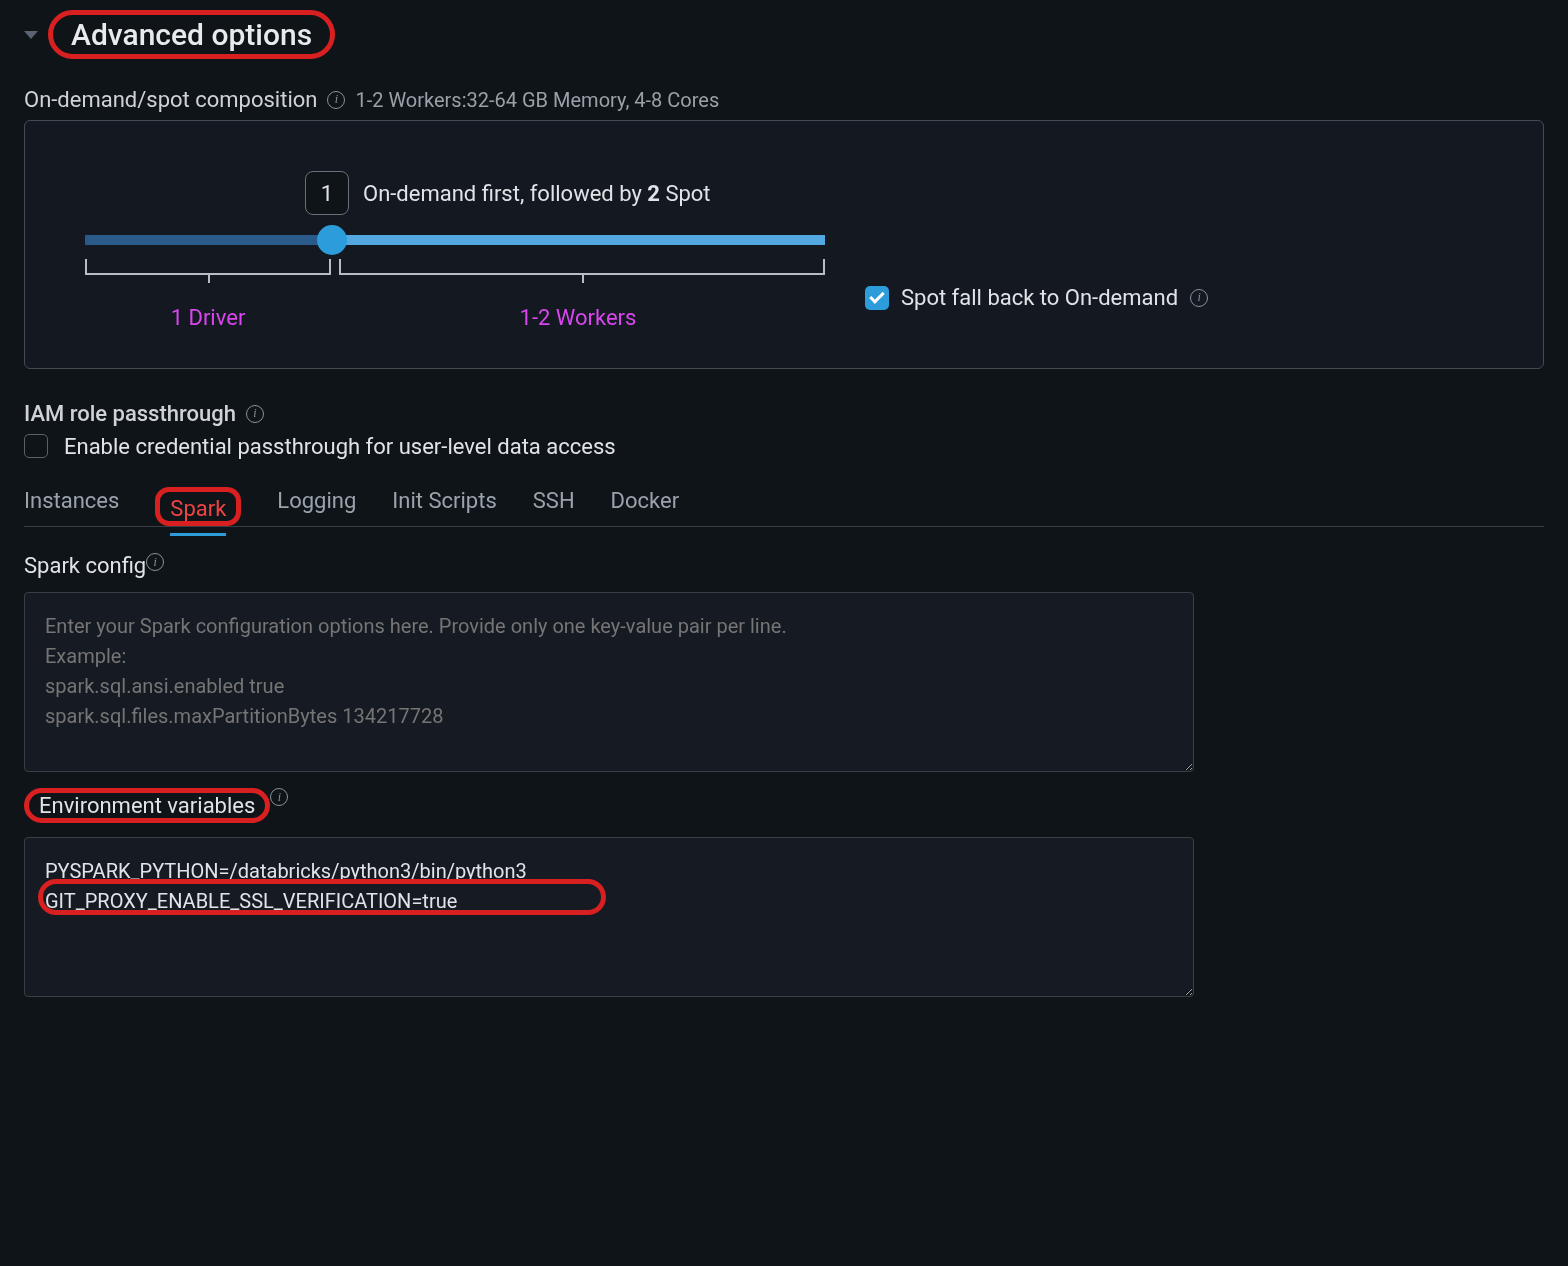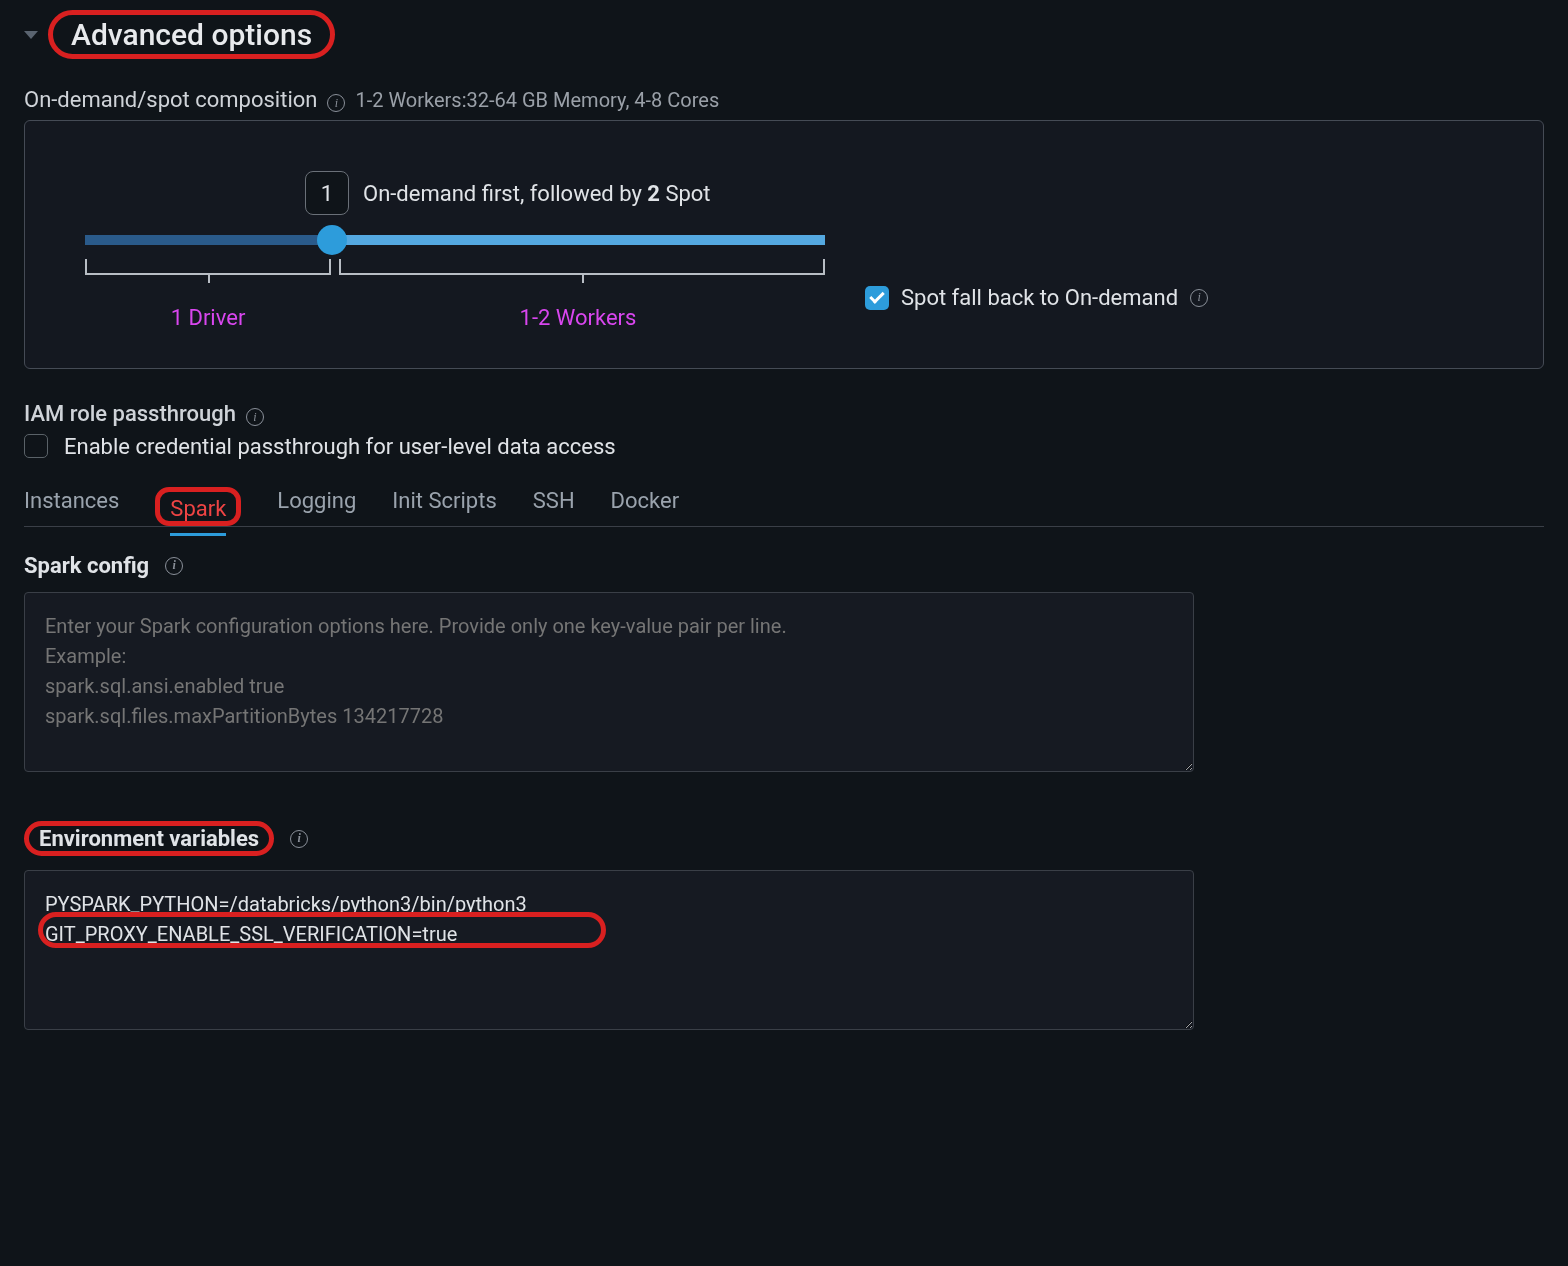--- a/index.html
+++ b/index.html
@@ -44,7 +44,7 @@
     }
     .label-row {
       display: flex;
-      align-items: flex-end;
+      align-items: center;
       font-size: 22px;
       color: #cfd3d8;
       gap: 10px;

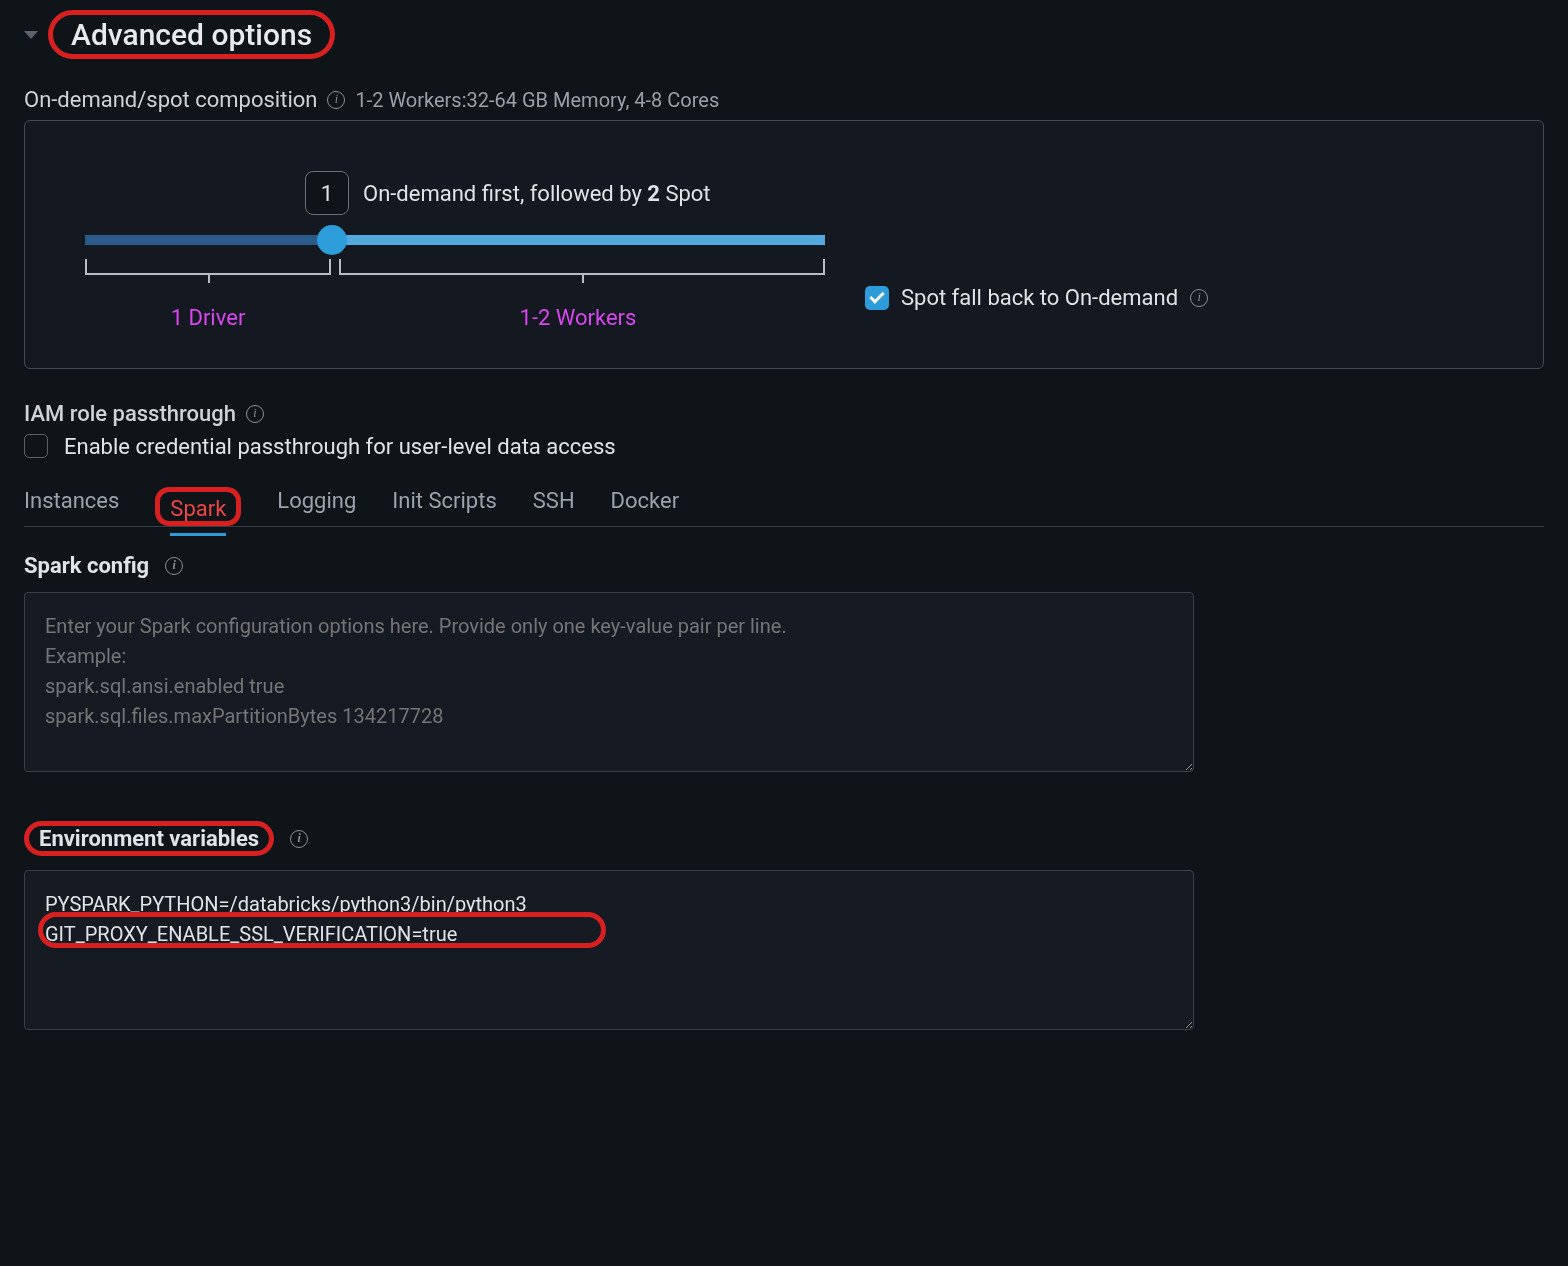--- a/index.html
+++ b/index.html
@@ -238,10 +238,9 @@
     }
     .section-heading {
       display: flex;
-      align-items: center;
-      gap: 16px;
-      font-size: 22px;
-      font-weight: 700;
+      gap: 0;
+      font-size: 22px;
+      font-weight: 400;
       margin-bottom: 14px;
     }
     .config-textarea {

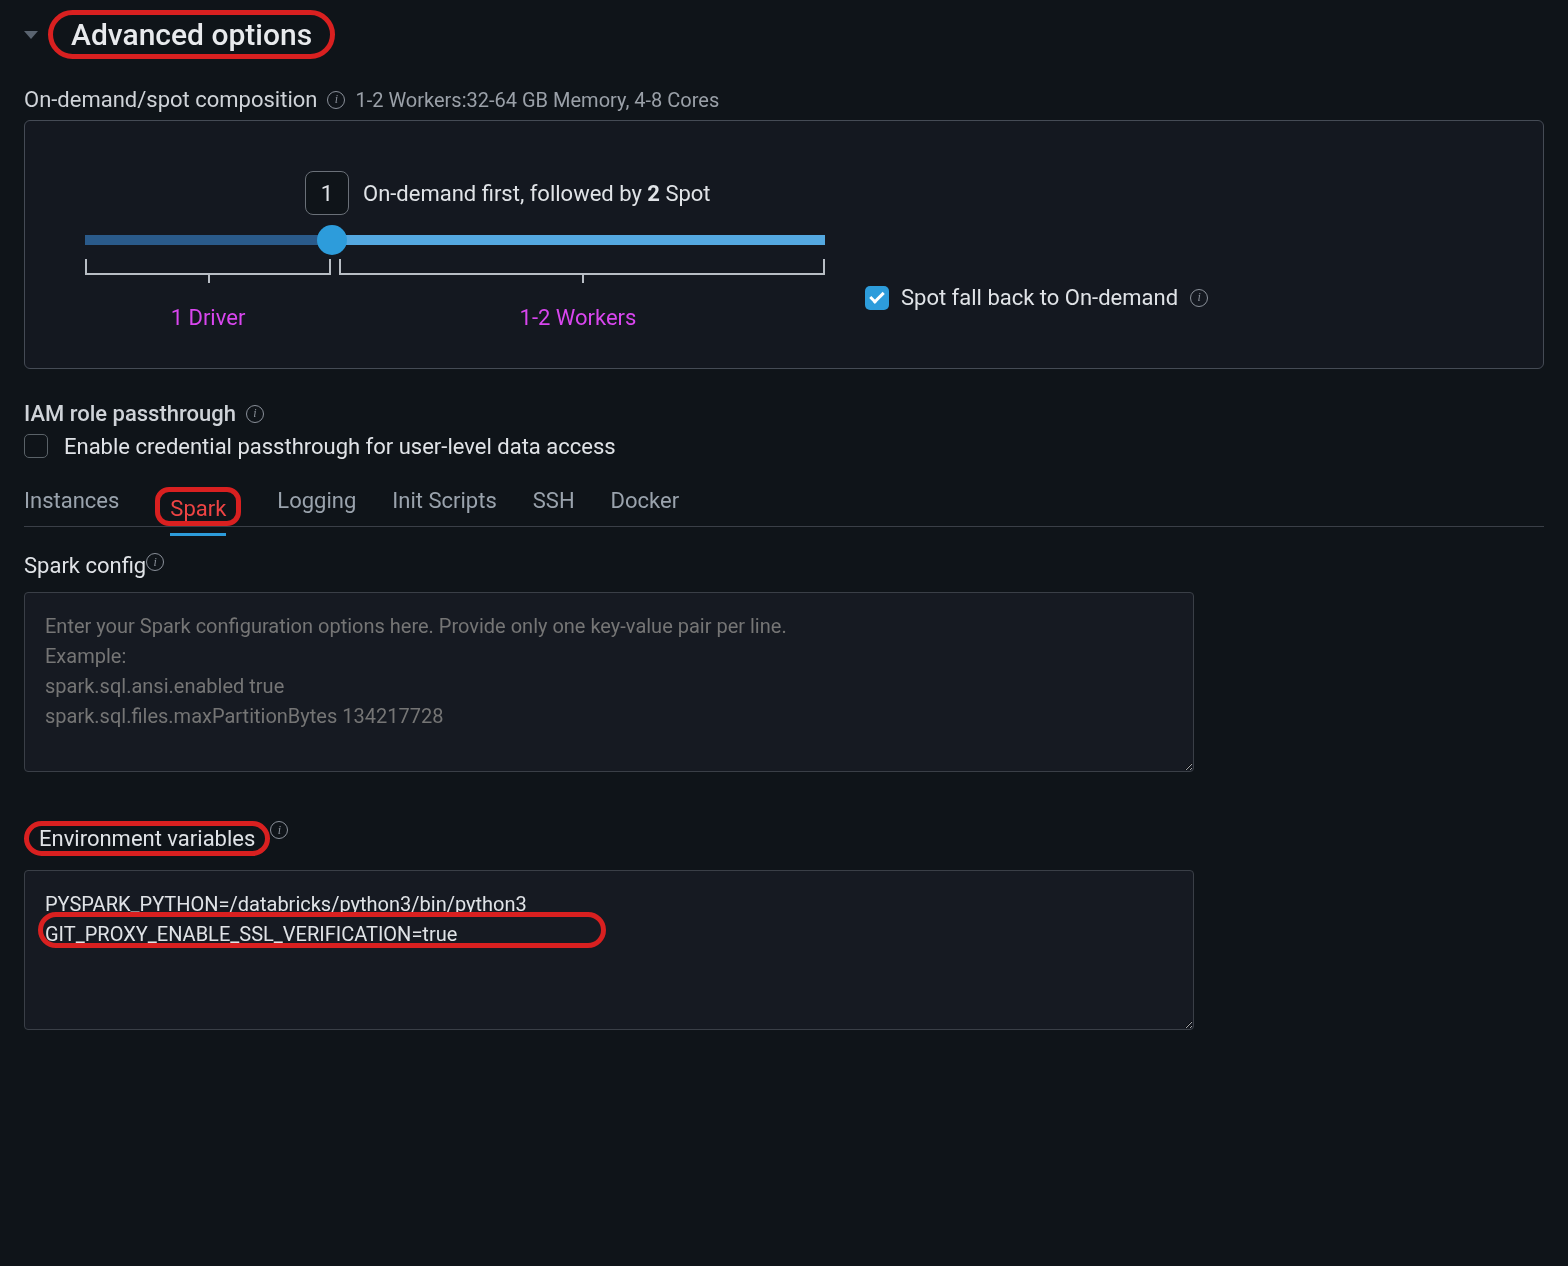--- a/index.html
+++ b/index.html
@@ -284,7 +284,7 @@
       height: 36px;
       pointer-events: none;
     }
-    .section-gap { margin-top: 44px; }
+    .section-gap { margin-top: 11px; }
   </style>
 </head>
 <body>

